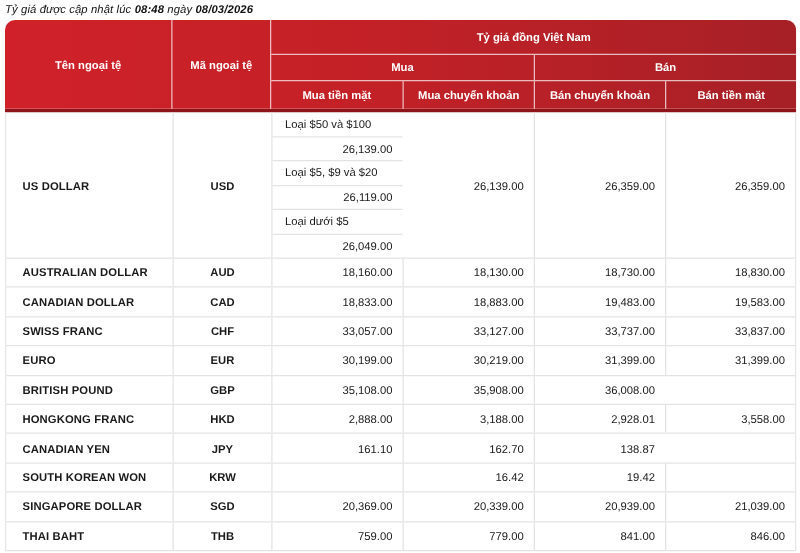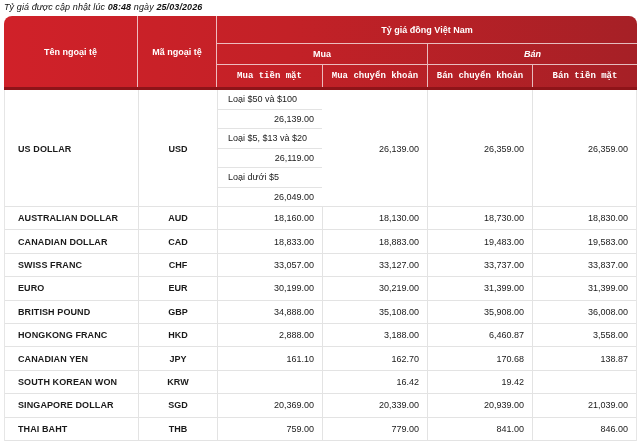--- a/index.html
+++ b/index.html
@@ -74,7 +74,7 @@
   <span>Tỷ giá được cập nhật lúc</span>
   <b>08:48</b>
   <span>ngày</span>
-  <b>25/03/2026</b>
+  <b>08/03/2026</b>
 </div>
 
 <div class="table">

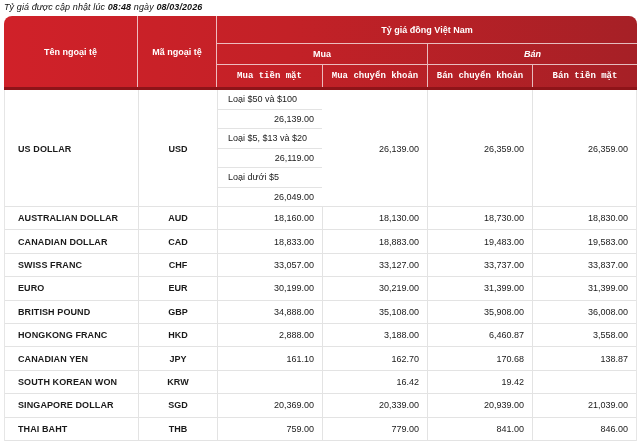--- a/index.html
+++ b/index.html
@@ -39,7 +39,7 @@
     border-bottom: 1.5px solid rgba(255,255,255,0.7);
   }
   .band2 .b2c { display: flex; align-items: center; justify-content: center; }
-  .band2 .b2c + .b2c { border-left: 1.5px solid rgba(255,255,255,0.7); font-style: italic; }
+  .band2 .b2c + .b2c { border-left: 1.5px solid rgba(255,255,255,0.7); }
   .band3 { height: 22.5px; display: grid; grid-template-columns: 105px 105px 105px 105px; }
   .band3 .b3c { display: flex; align-items: center; justify-content: center; font-family: Liberation Mono, monospace; }
   .band3 .b3c + .b3c { border-left: 1.5px solid rgba(255,255,255,0.7); }

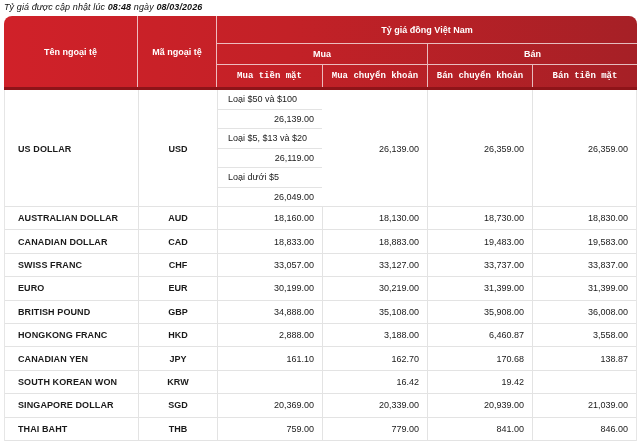--- a/index.html
+++ b/index.html
@@ -41,7 +41,7 @@
   .band2 .b2c { display: flex; align-items: center; justify-content: center; }
   .band2 .b2c + .b2c { border-left: 1.5px solid rgba(255,255,255,0.7); }
   .band3 { height: 22.5px; display: grid; grid-template-columns: 105px 105px 105px 105px; }
-  .band3 .b3c { display: flex; align-items: center; justify-content: center; font-family: Liberation Mono, monospace; }
+  .band3 .b3c { display: flex; align-items: center; justify-content: center; }
   .band3 .b3c + .b3c { border-left: 1.5px solid rgba(255,255,255,0.7); }
 
   

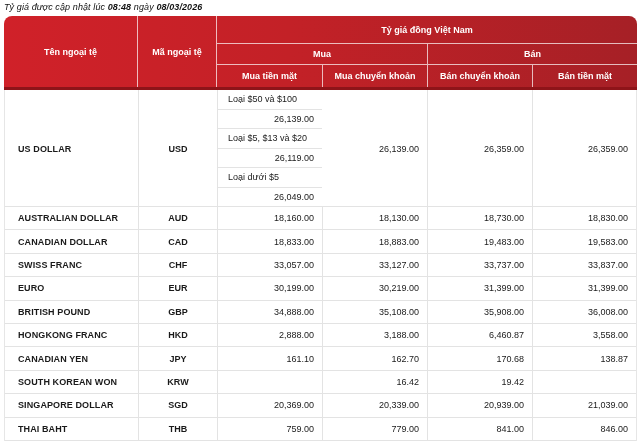--- a/index.html
+++ b/index.html
@@ -105,7 +105,7 @@
       <div class="tiers">
         <div class="tier-label">Loại $50 và $100</div>
         <div class="tier-value">26,139.00</div>
-        <div class="tier-label">Loại $5, $13 và $20</div>
+        <div class="tier-label">Loại $5, $9 và $20</div>
         <div class="tier-value">26,119.00</div>
         <div class="tier-label">Loại dưới $5</div>
         <div class="tier-value">26,049.00</div>

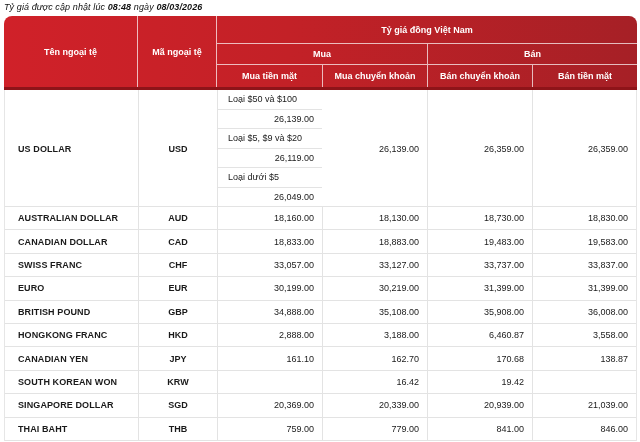--- a/index.html
+++ b/index.html
@@ -154,7 +154,6 @@
     <div class="row">
       <div class="cell cname">BRITISH POUND</div>
       <div class="cell ccode">GBP</div>
-      <div class="cell cnum">34,888.00</div>
       <div class="cell cnum">35,108.00</div>
       <div class="cell cnum">35,908.00</div>
       <div class="cell cnum">36,008.00</div>

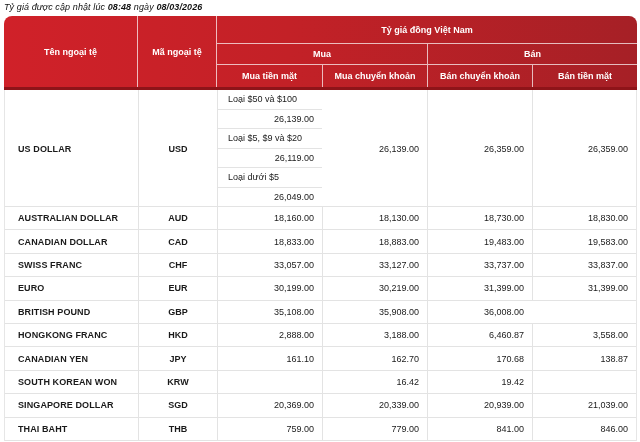--- a/index.html
+++ b/index.html
@@ -164,7 +164,7 @@
       <div class="cell ccode">HKD</div>
       <div class="cell cnum">2,888.00</div>
       <div class="cell cnum">3,188.00</div>
-      <div class="cell cnum">6,460.87</div>
+      <div class="cell cnum">2,928.01</div>
       <div class="cell cnum">3,558.00</div>
     </div>
 

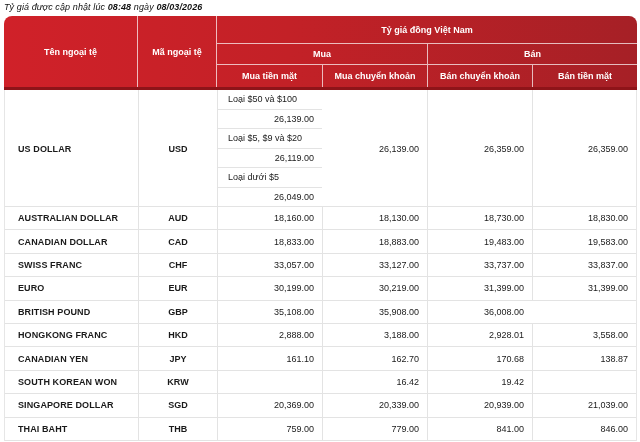--- a/index.html
+++ b/index.html
@@ -173,7 +173,6 @@
       <div class="cell ccode">JPY</div>
       <div class="cell cnum">161.10</div>
       <div class="cell cnum">162.70</div>
-      <div class="cell cnum">170.68</div>
       <div class="cell cnum">138.87</div>
     </div>
 

